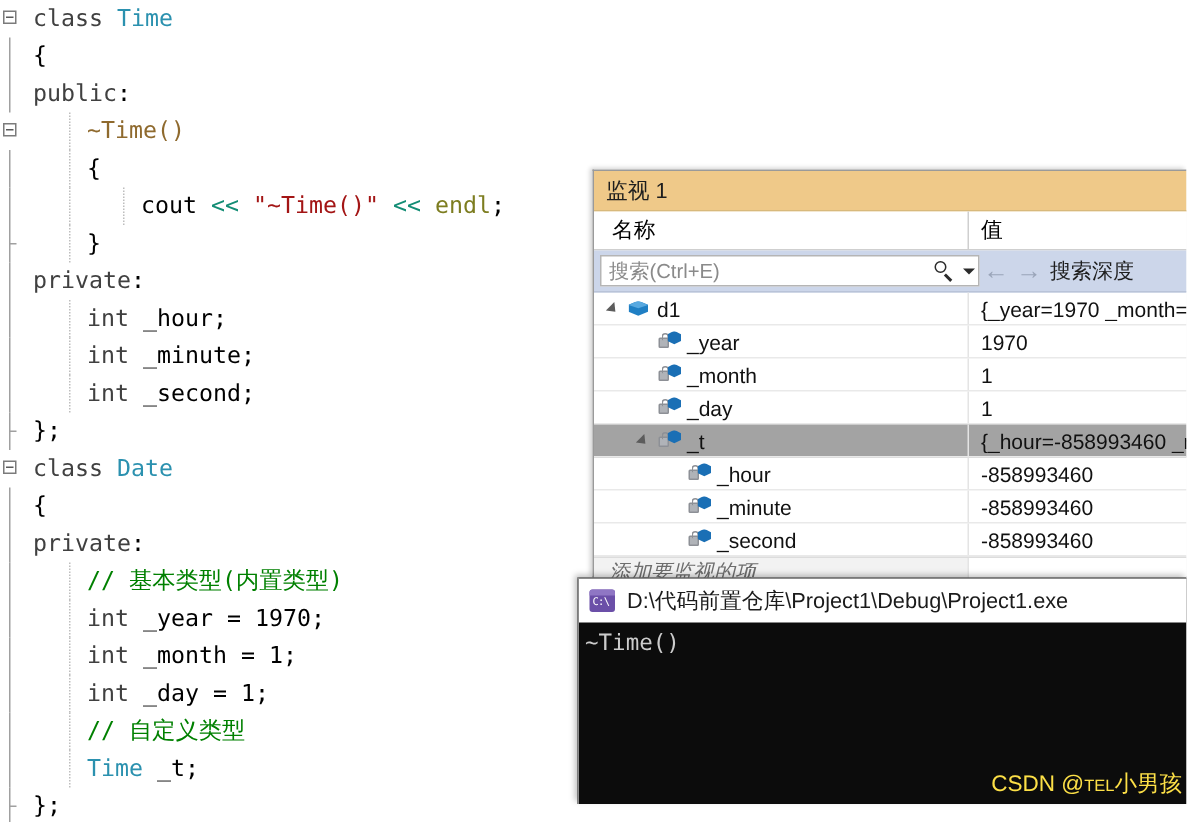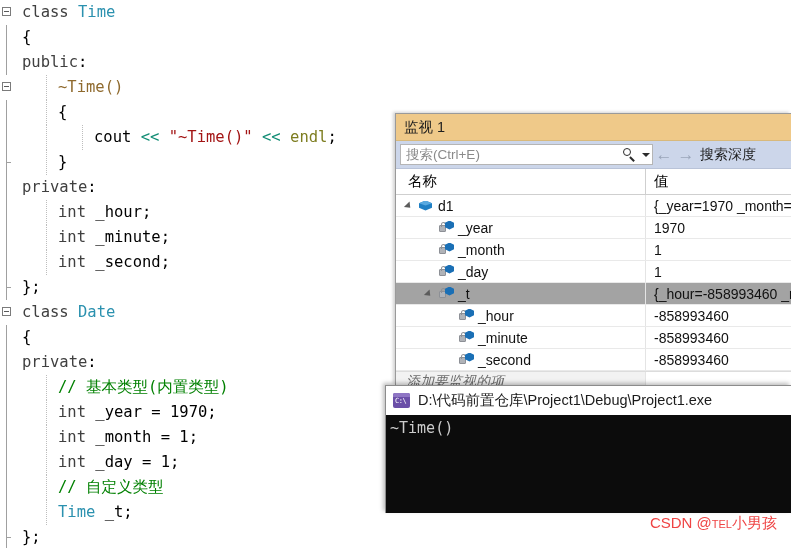--- a/index.html
+++ b/index.html
@@ -260,6 +260,11 @@
     <span>监视 1</span>
   </div>
 
+  <div id="watch-header">
+    <div class="hdr-name">名称</div>
+    <div class="hdr-value">值</div>
+  </div>
+
   <div id="watch-toolbar">
     <div id="search-box">
       <div id="search-ph">搜索(Ctrl+E)</div>
@@ -271,11 +276,6 @@
     <div id="depth-label">搜索深度</div>
   </div>
 
-  <div id="watch-header">
-    <div class="hdr-name">名称</div>
-    <div class="hdr-value">值</div>
-  </div>
-
   <div id="watch-rows">
       <div class="w-row">
         <div class="w-name" style="padding-left: 6px;">

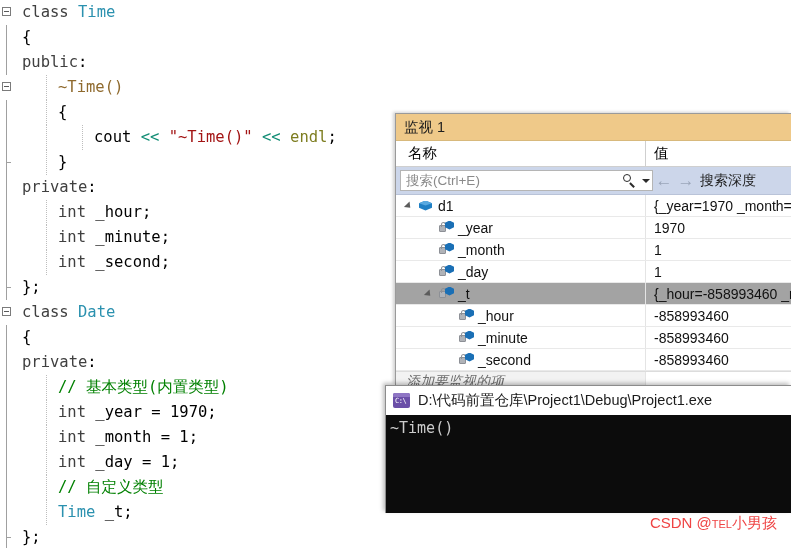--- a/index.html
+++ b/index.html
@@ -186,7 +186,7 @@
 
   
   #console{
-    position:absolute;left:385px;top:385px;width:406px;height:128px;
+    position:absolute;left:385px;top:385px;width:406px;height:151px;
     background:#0c0c0c;
     border:1px solid #8c8c8c;border-right:none;border-bottom:none;
     box-sizing:border-box;

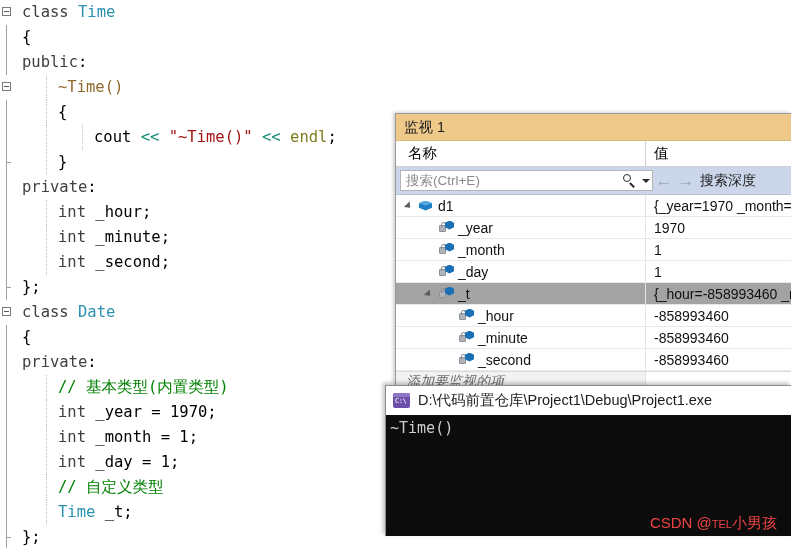--- a/index.html
+++ b/index.html
@@ -220,9 +220,9 @@
     line-height:23px;
   }
   #csdn-mark{
-    position:absolute;right:14px;bottom:14px;
+    position:absolute;right:3px;bottom:14px;
     font-family:"Liberation Sans", sans-serif;
-    font-size:15px;color:#ef4444;white-space:nowrap;
+    font-size:15px;color:#fde047;white-space:nowrap;
   }
   #csdn-mark .sm{font-size:11px;}
 </style>

